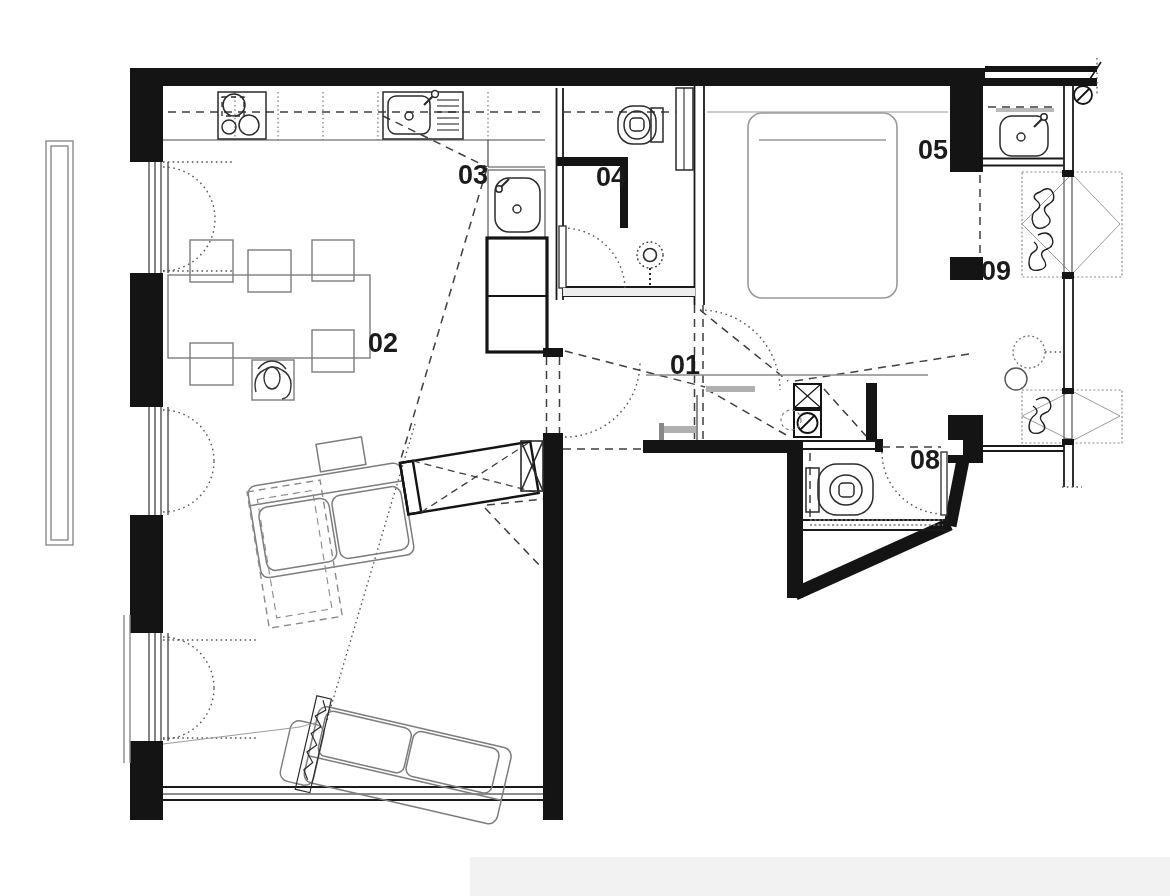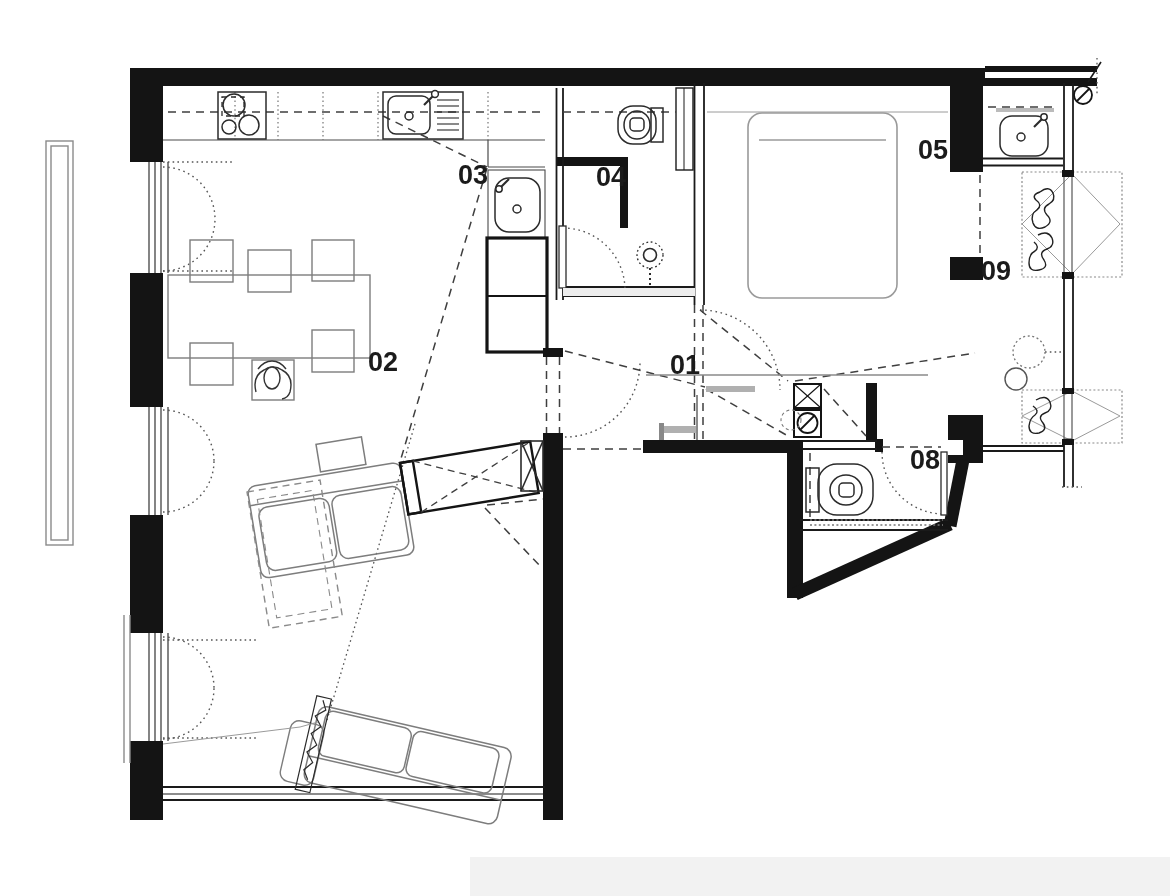--- a/index.html
+++ b/index.html
@@ -344,7 +344,7 @@
 </svg>
 
 <div class="lbl" style="left:638px;top:352px;margin-left:32px;">01</div>
-<div class="lbl" style="left:368px;top:349px;">02</div>
+<div class="lbl" style="left:368px;top:330px;">02</div>
 <div class="lbl" style="left:458px;top:162px;">03</div>
 <div class="lbl" style="left:596px;top:164px;">04</div>
 <div class="lbl" style="left:918px;top:137px;">05</div>

